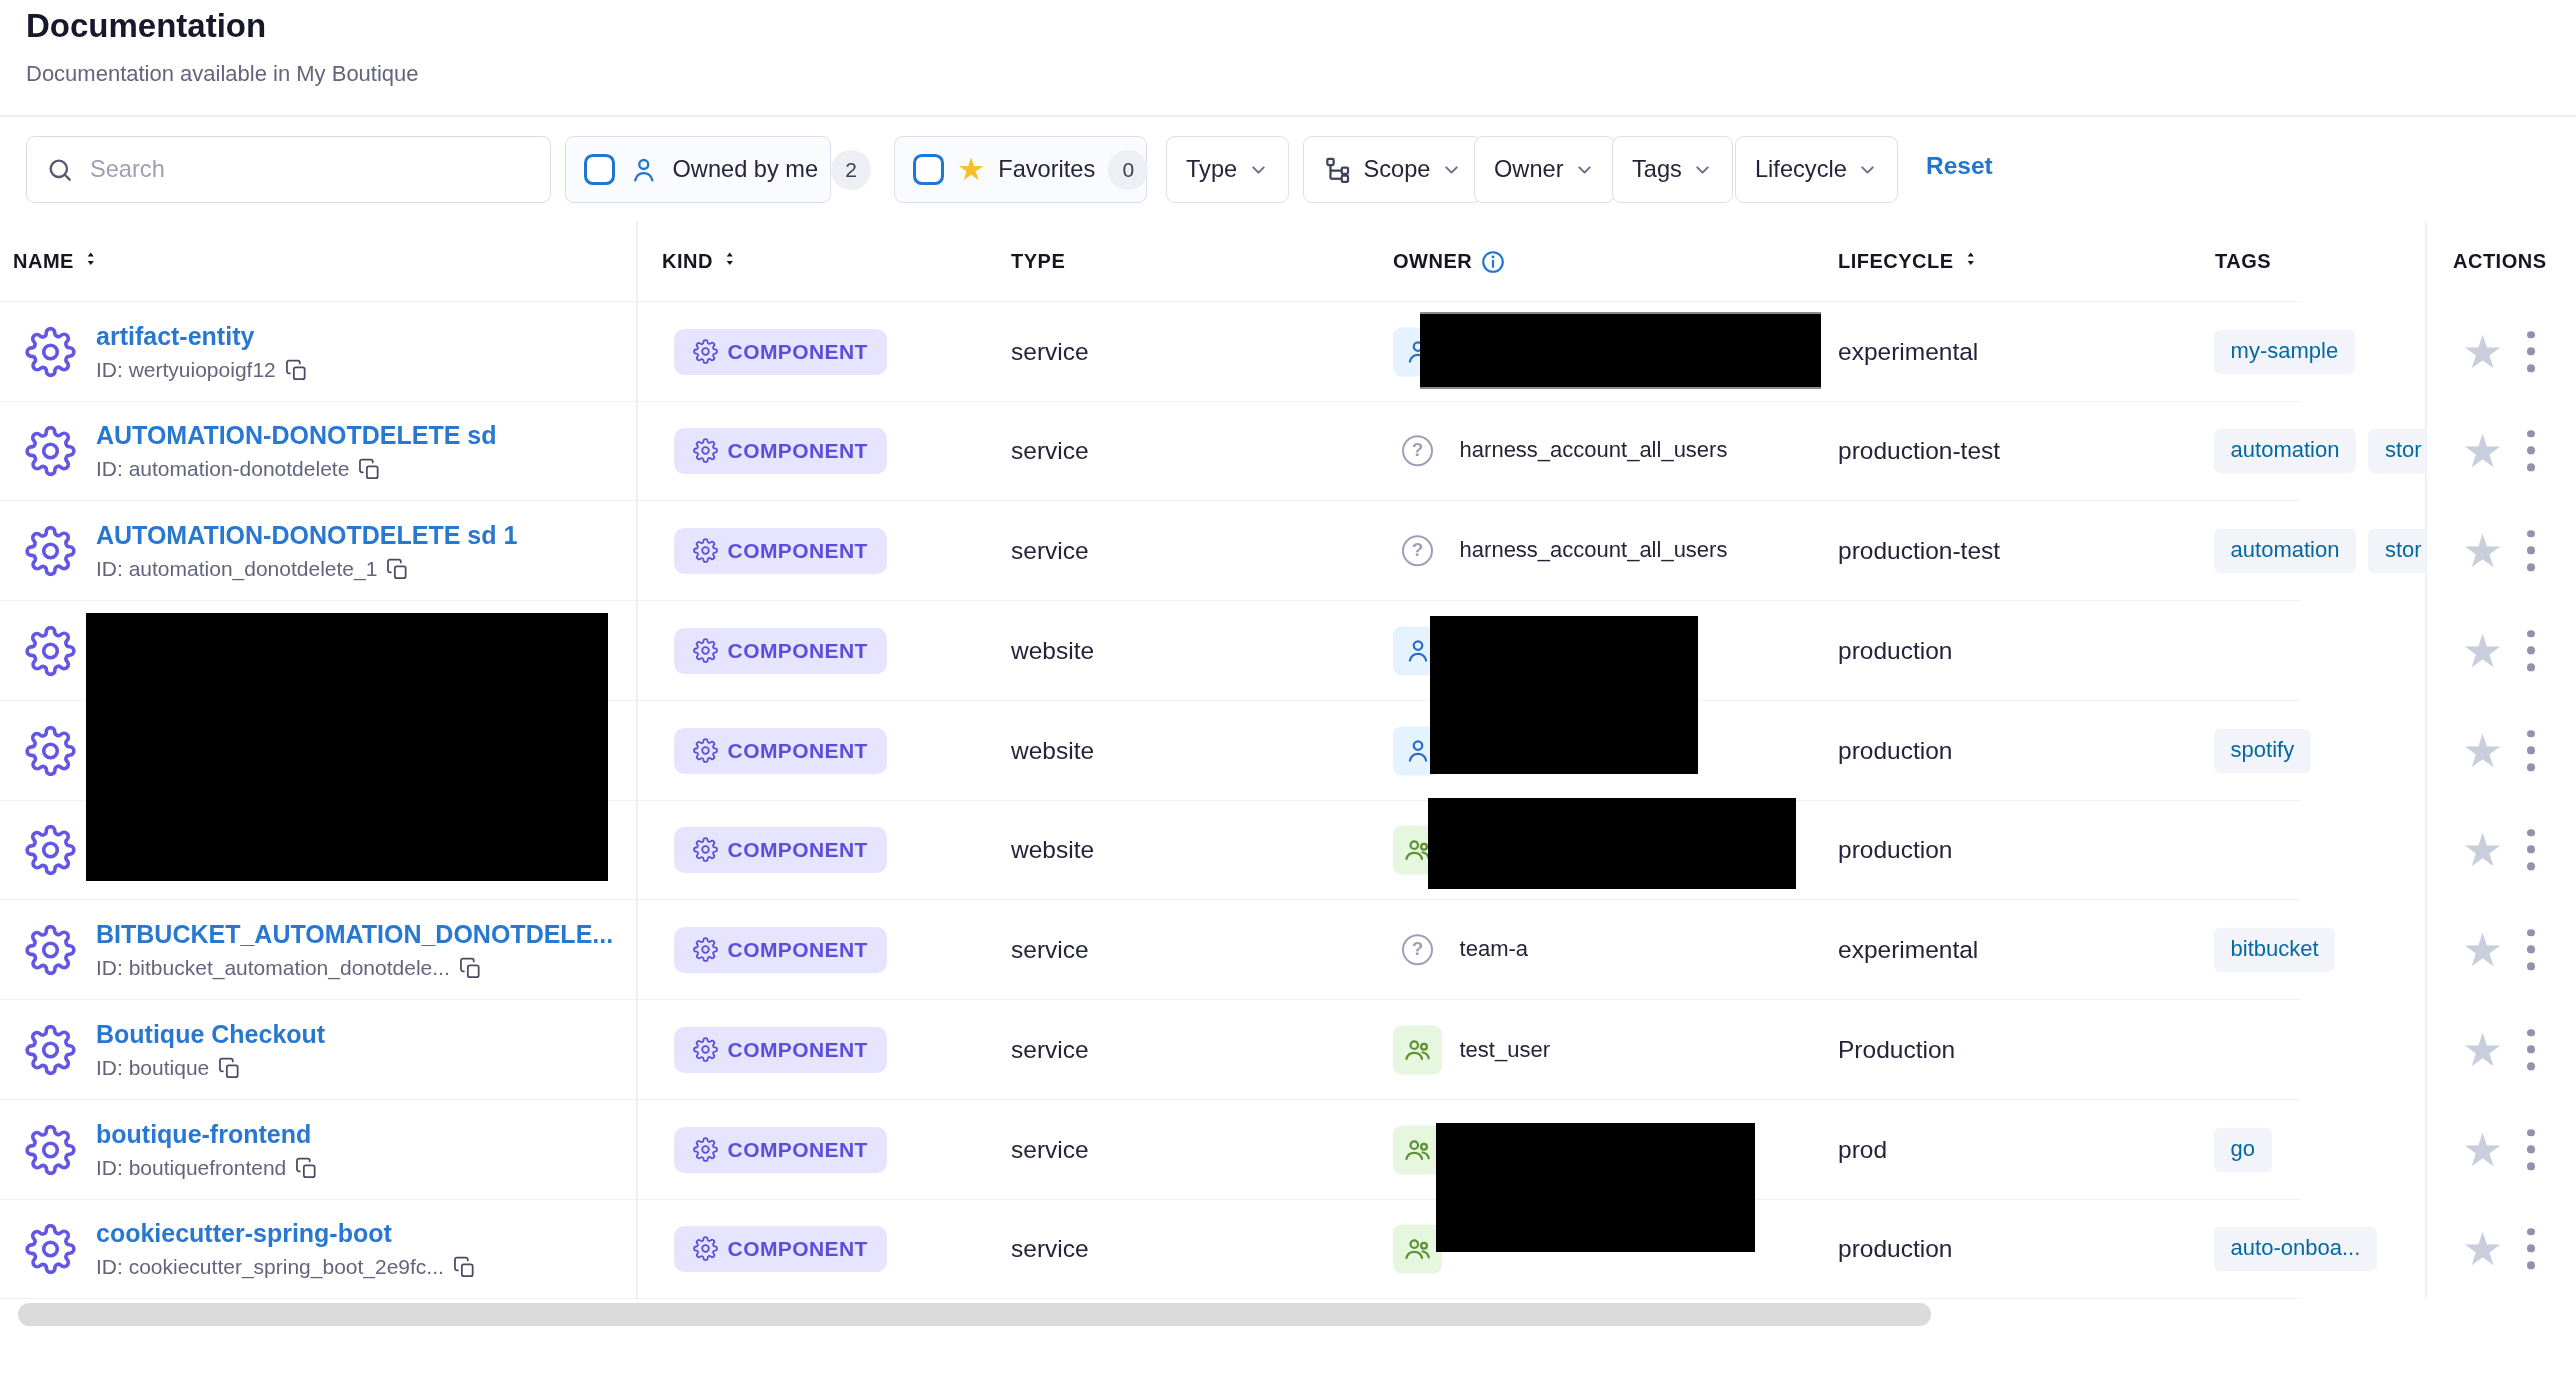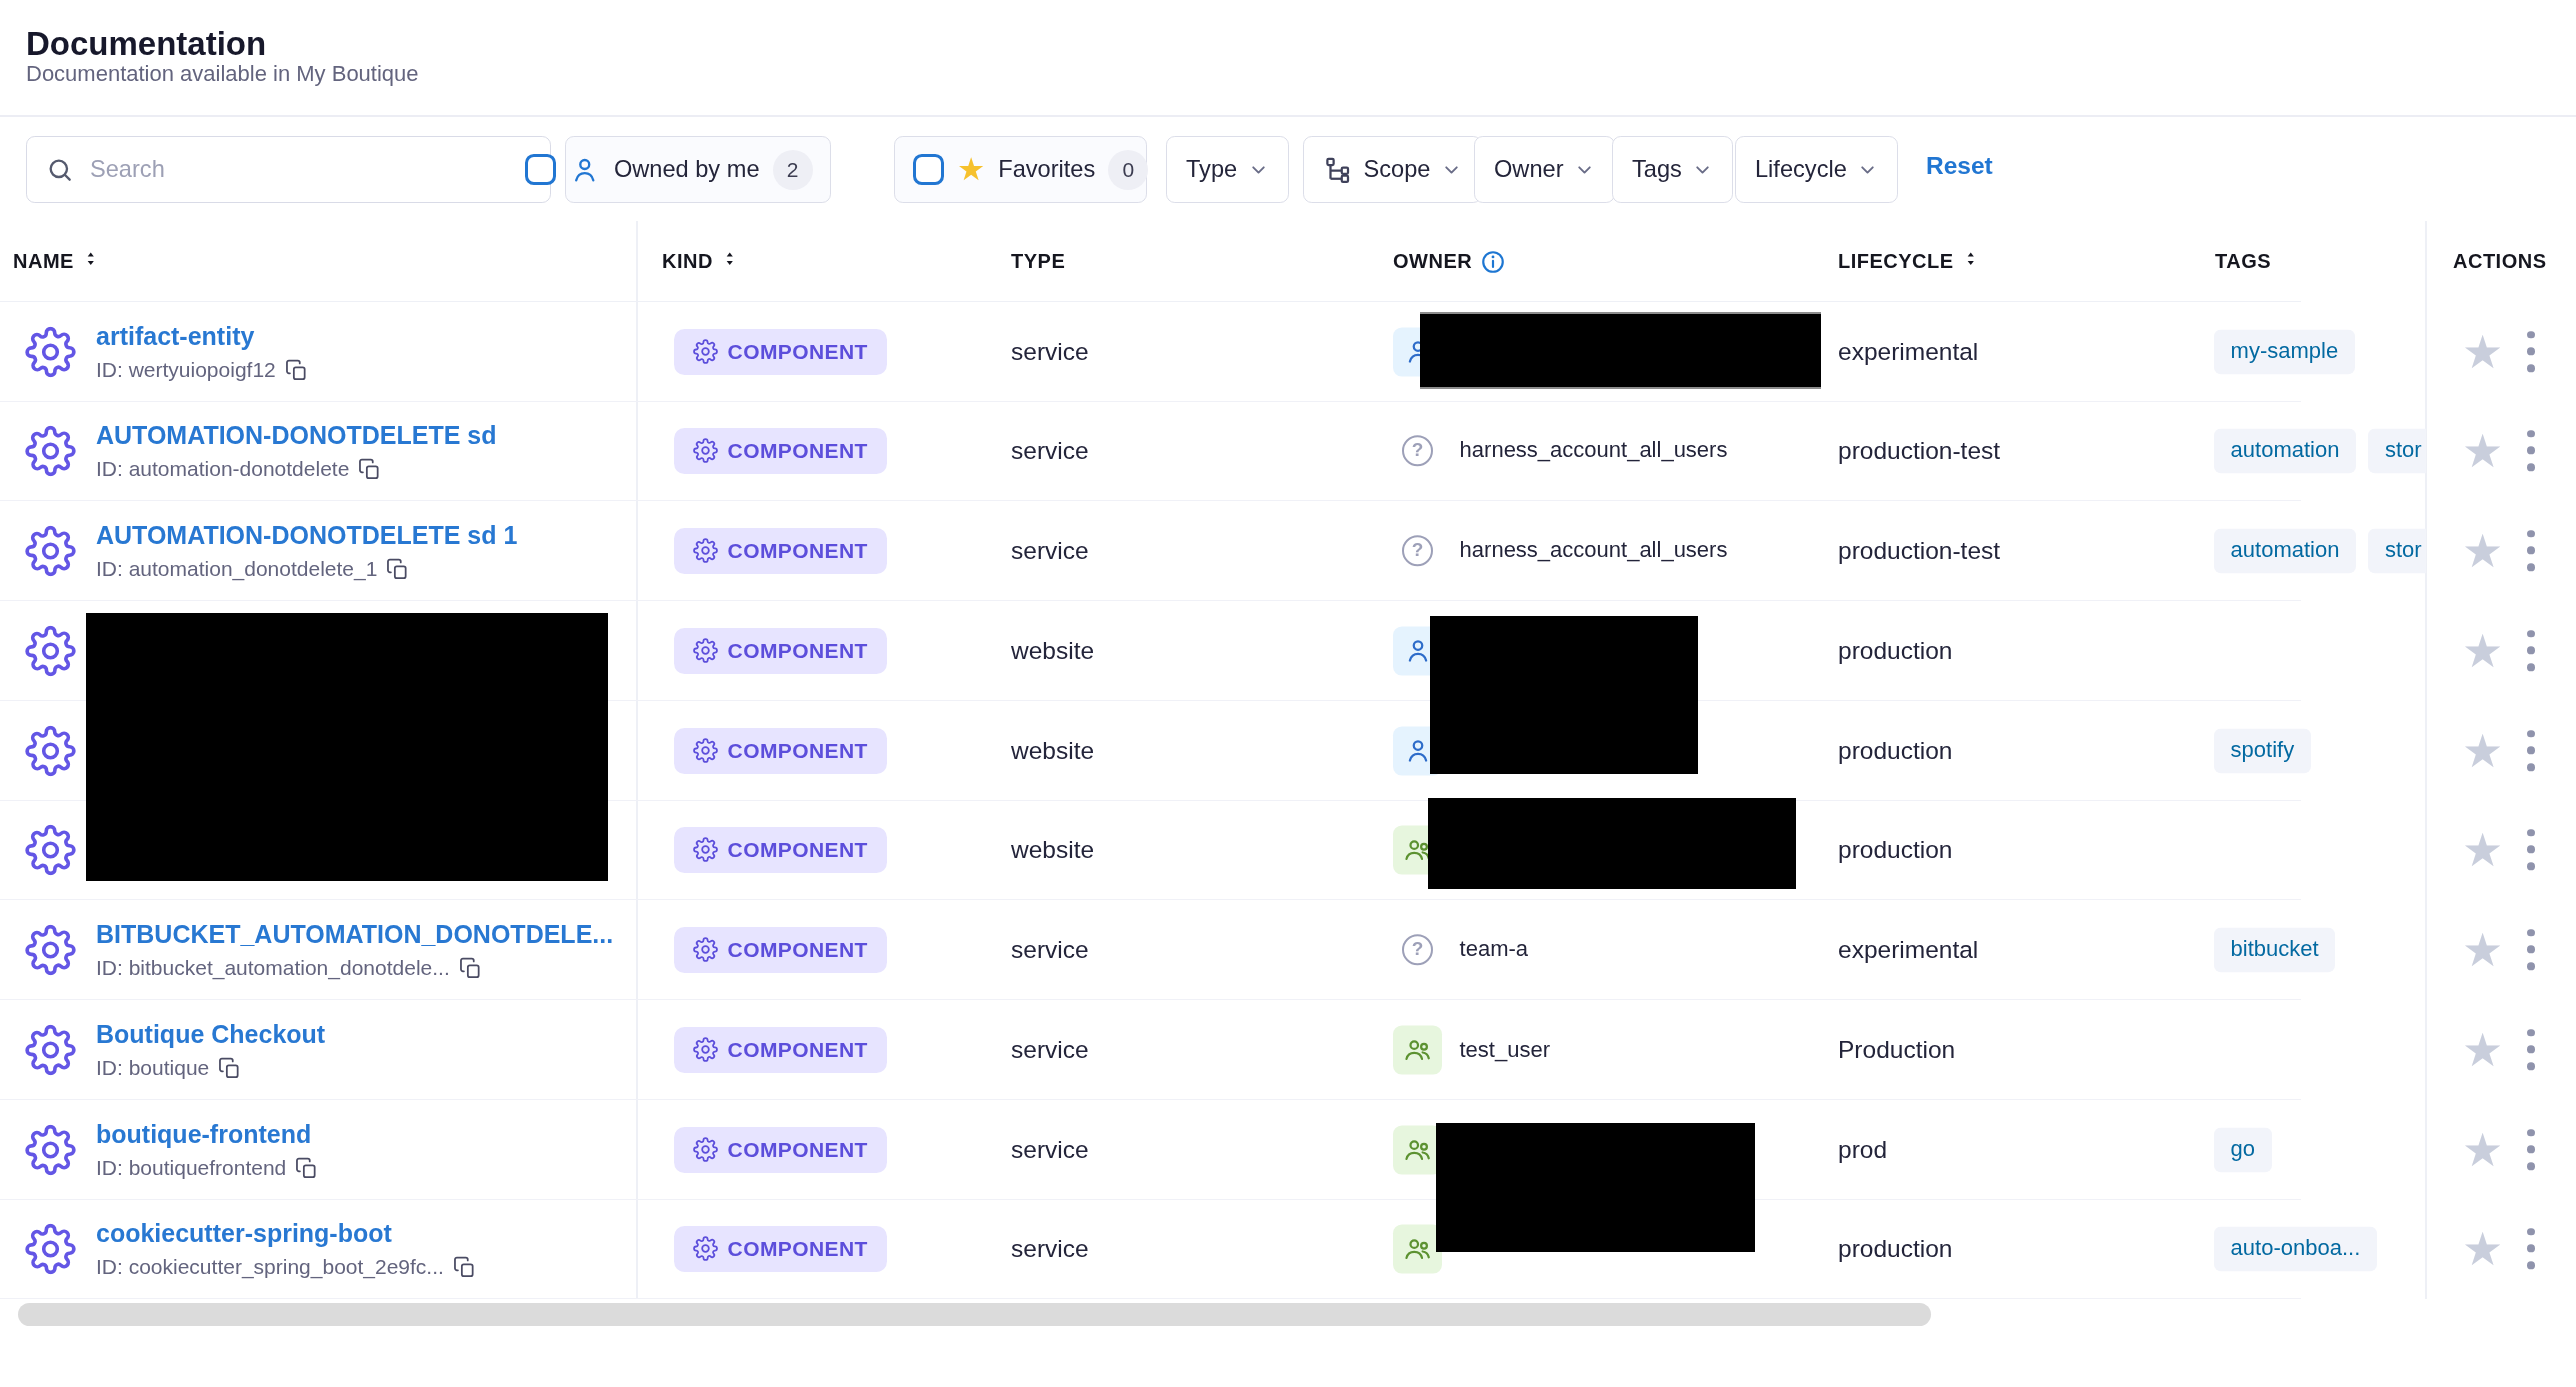--- a/index.html
+++ b/index.html
@@ -9,7 +9,7 @@
   }
   svg{display:block;}
   
-  .page-title{position:absolute;left:26px;top:7px;font-size:33px;font-weight:700;color:#17182B;margin-top:18px;}
+  .page-title{position:absolute;left:26px;top:7px;font-size:33px;font-weight:700;color:#17182B;}
   .page-sub{position:absolute;left:26px;top:61px;font-size:22px;color:#63647E;}
   .hdr-divider{position:absolute;left:0;top:115px;width:100%;height:1.8px;background:#ECEDF4;}
   

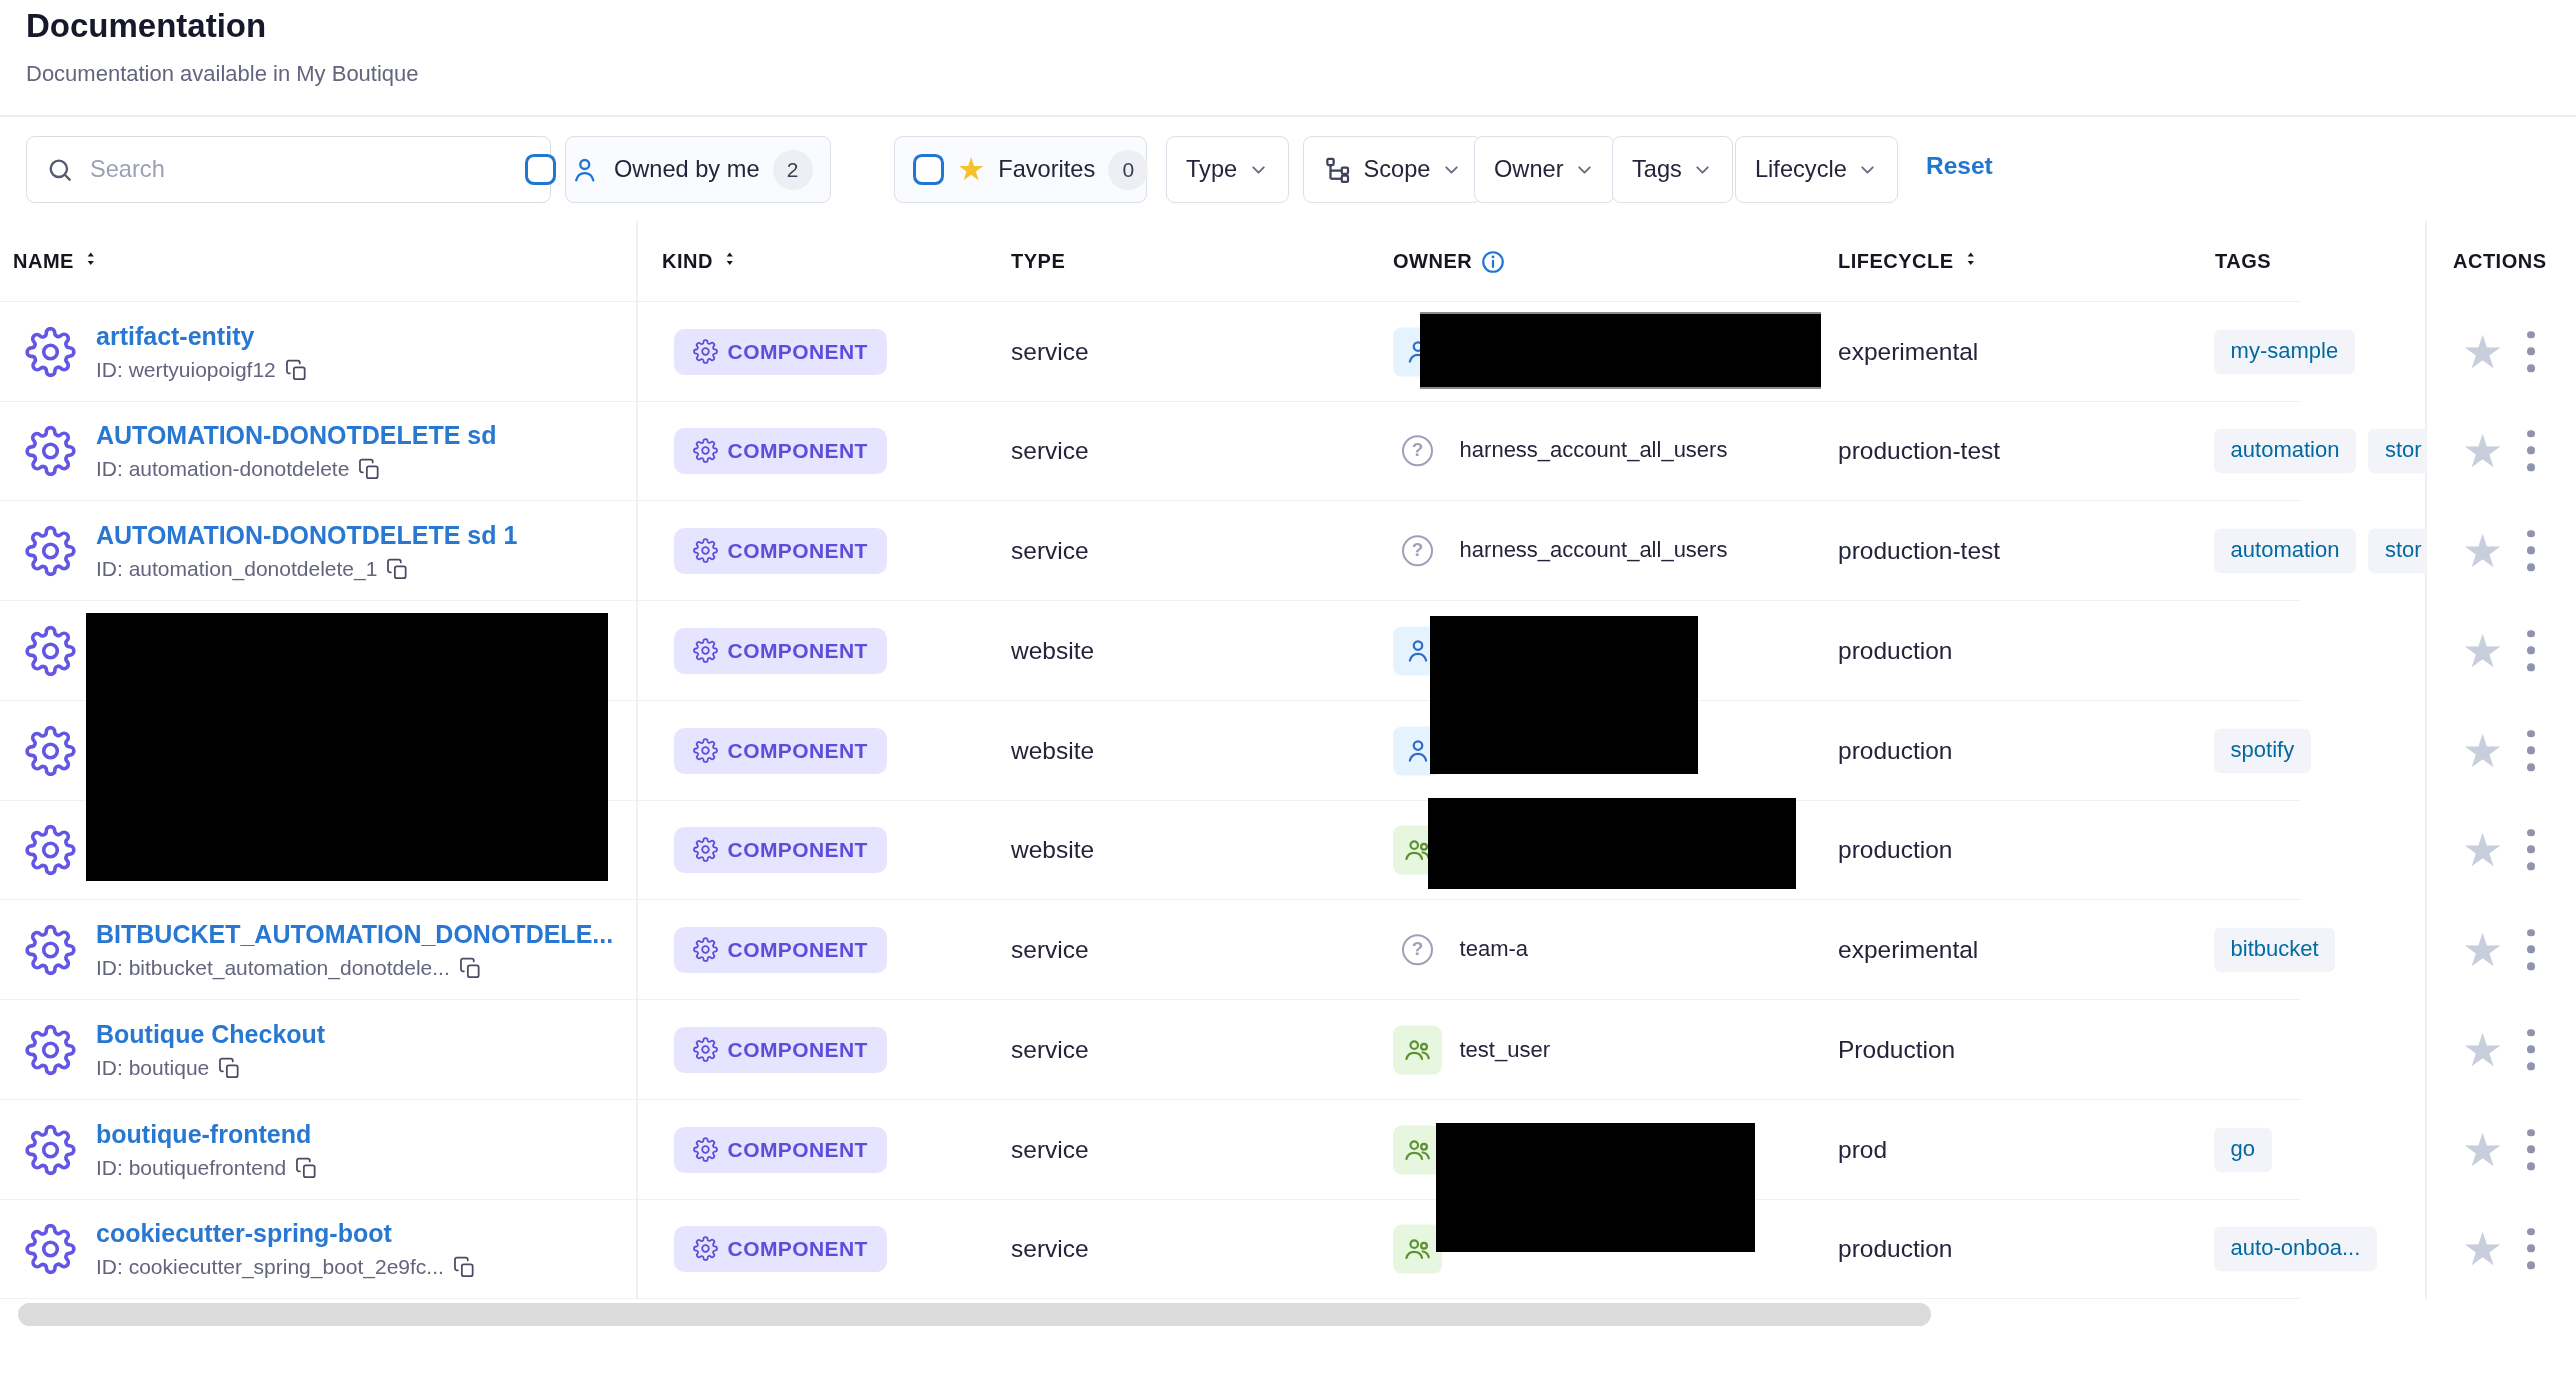--- a/index.html
+++ b/index.html
@@ -92,7 +92,7 @@
   <input type="text" placeholder="Search" style="">
 </div>
 
-<div class="chip" style="left:565px;width:266px;justify-content:flex-end;">
+<div class="chip" style="left:565px;width:266px;">
   <span class="cb"></span>
   <span class="pic">
     <svg viewBox="0 0 24 24" fill="none" stroke="currentColor" stroke-width="1.8" stroke-linecap="round" stroke-linejoin="round">

